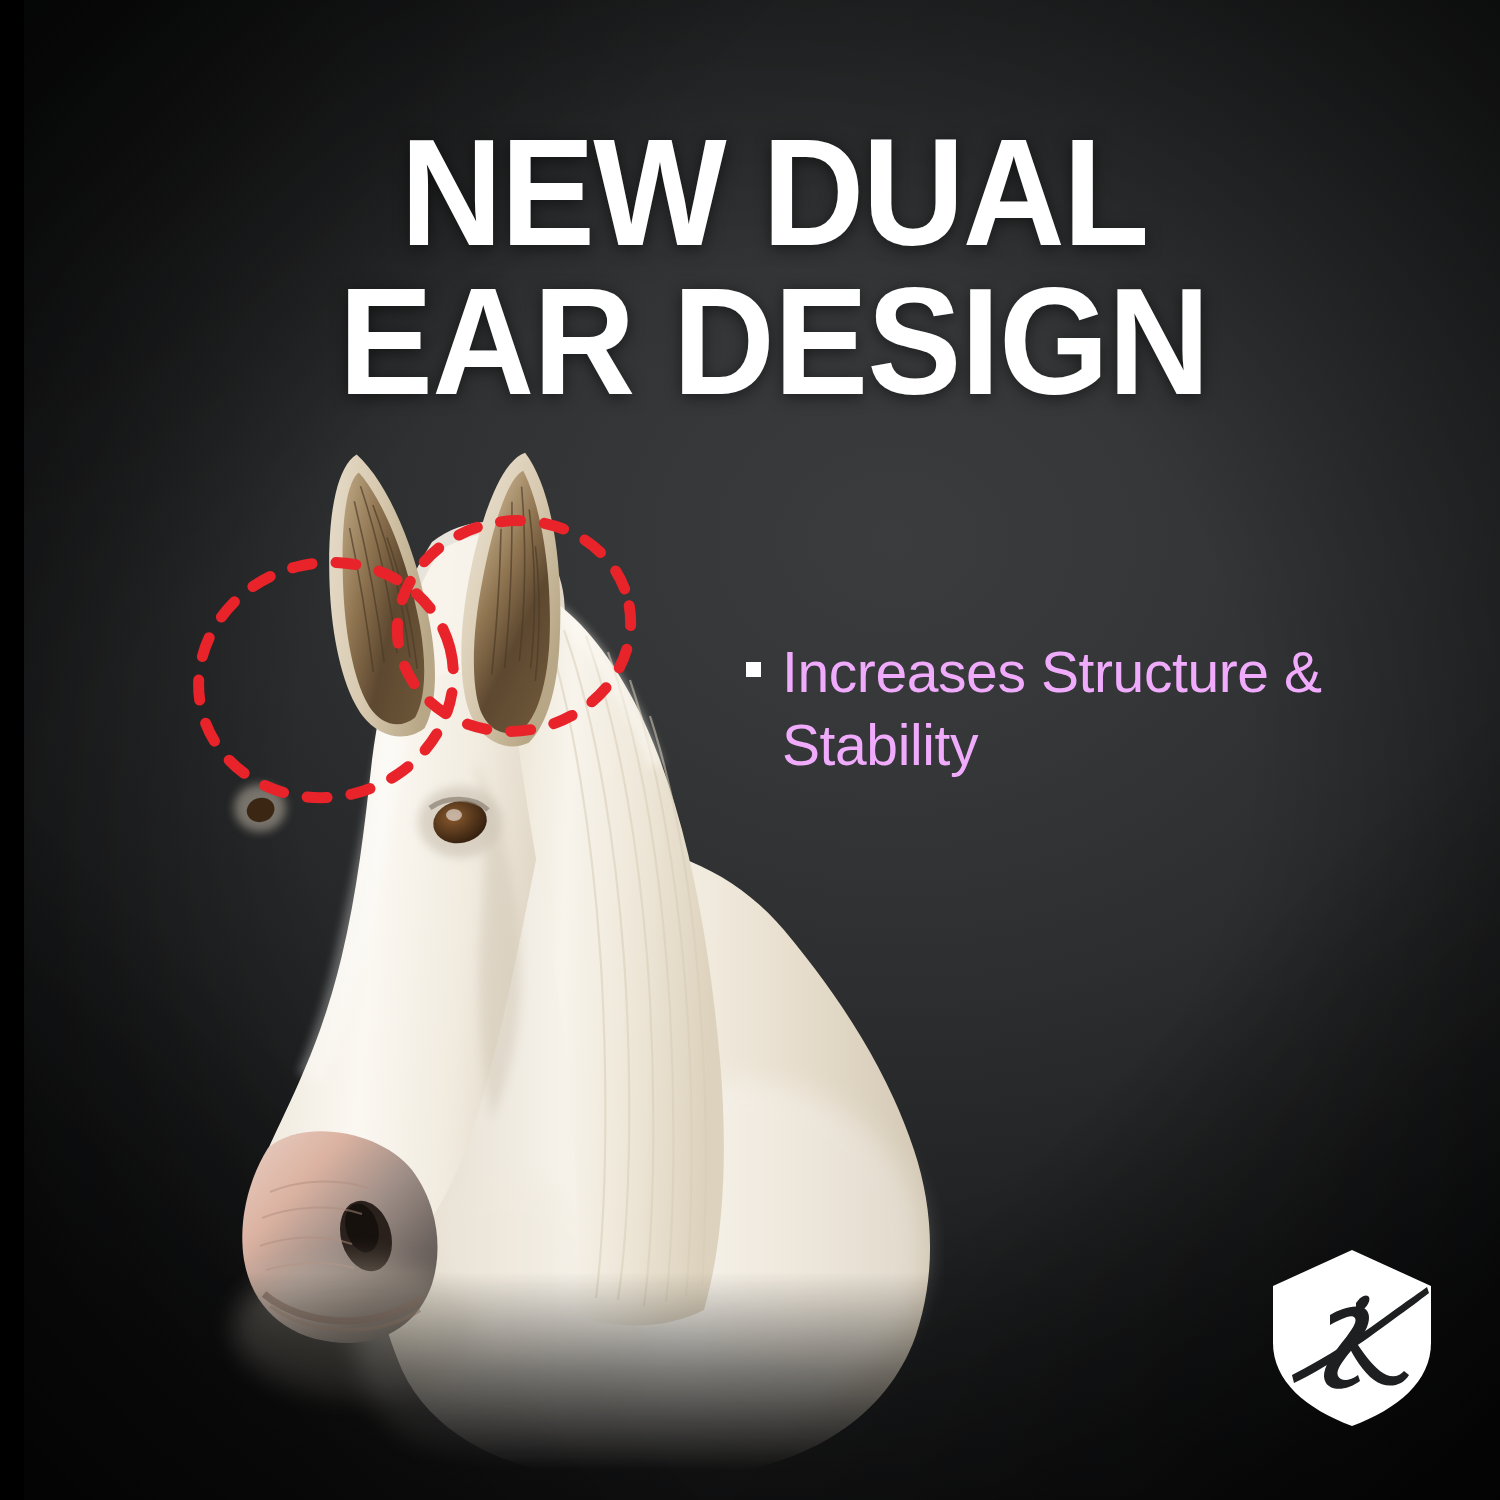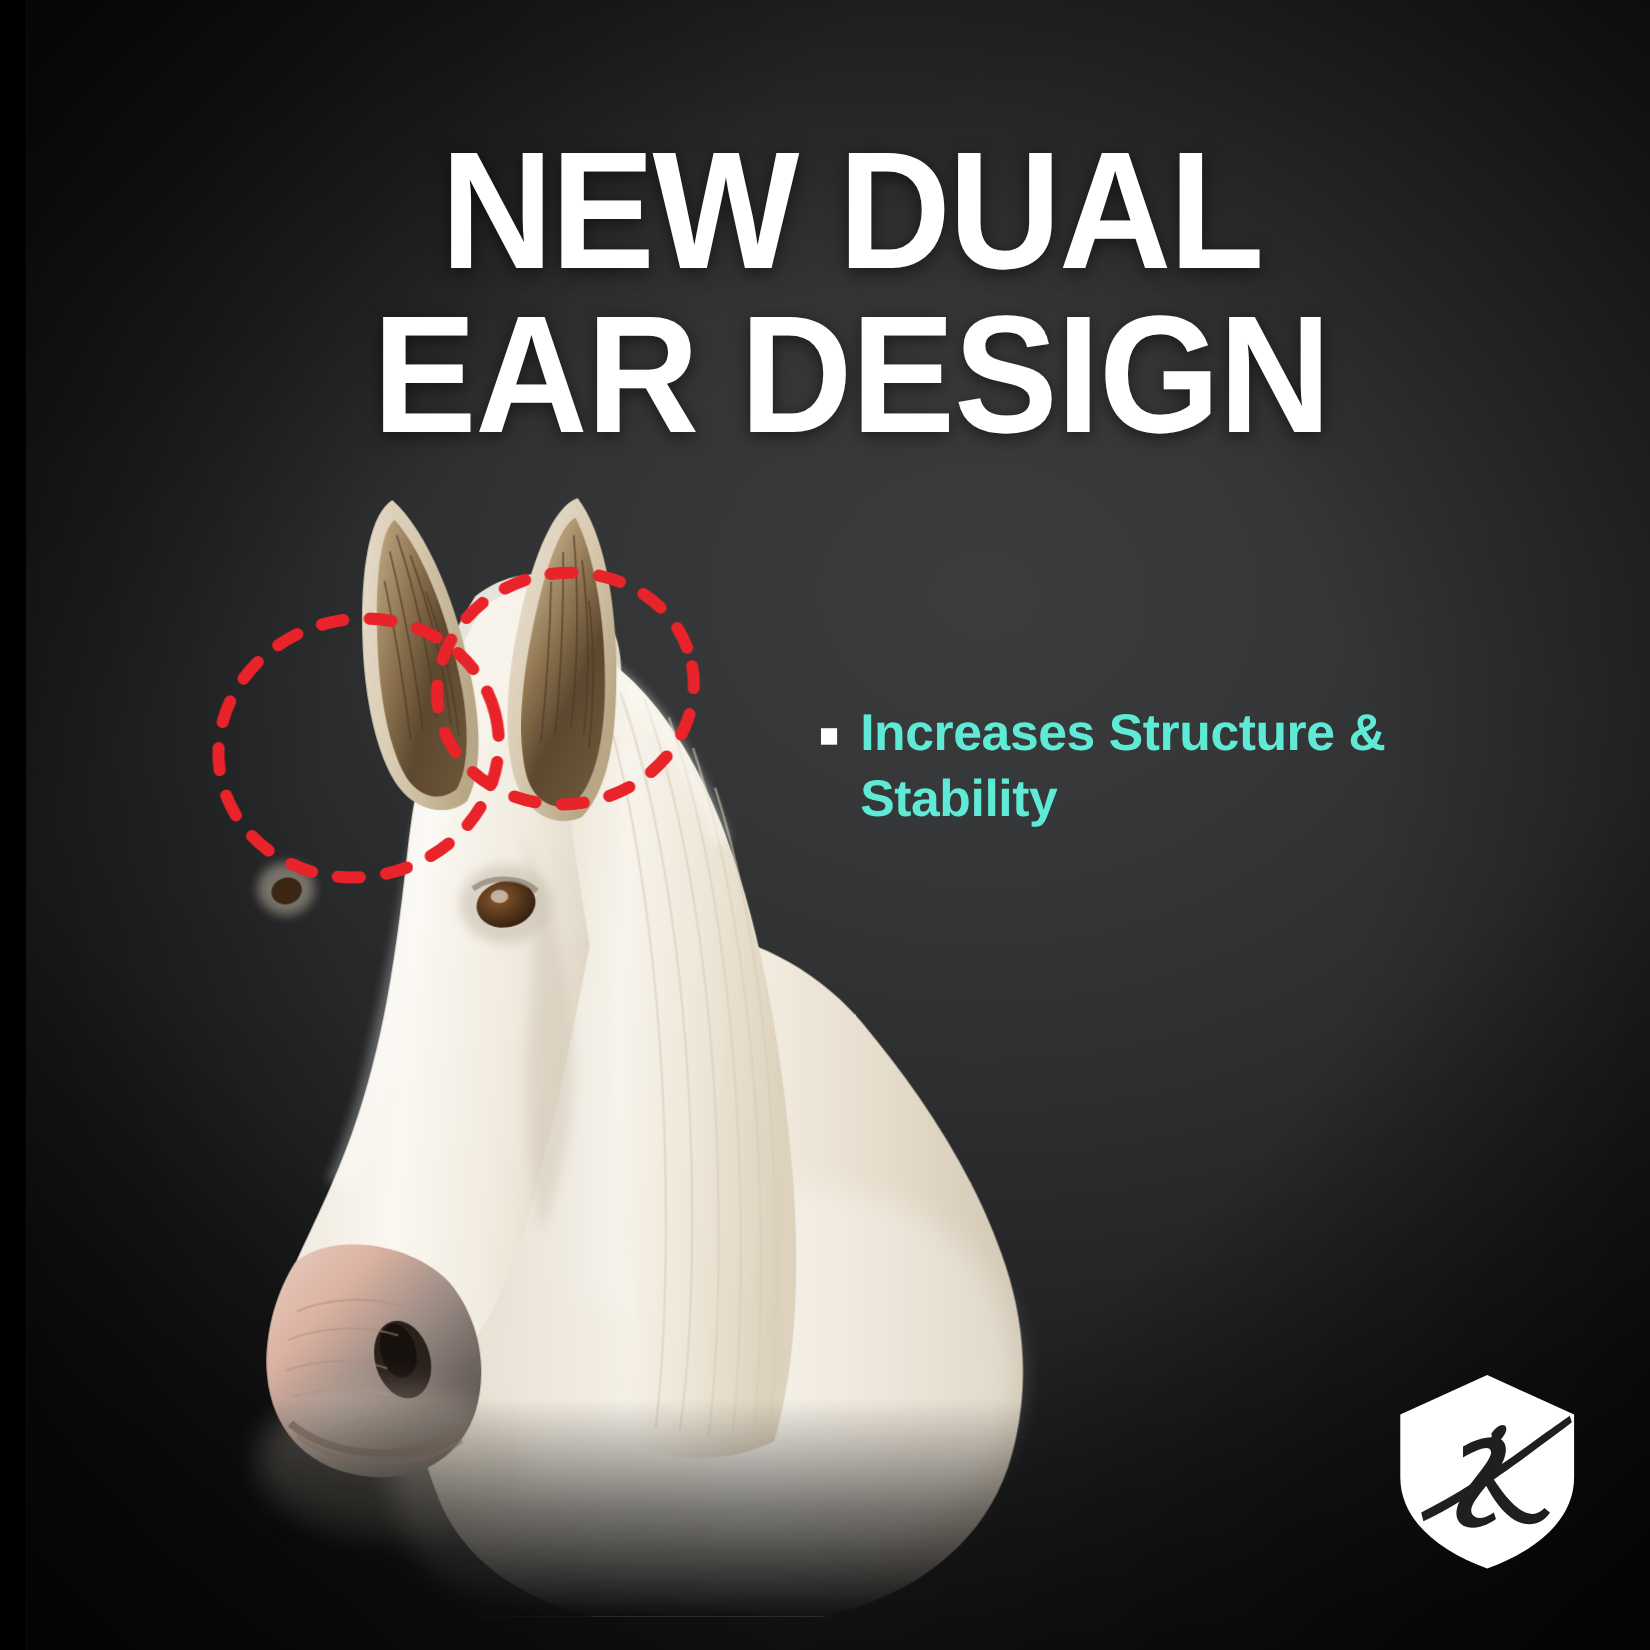--- a/index.html
+++ b/index.html
@@ -88,10 +88,10 @@
     flex: 0 0 auto;
   }
   .bullet-text {
-    color: #5eead4;
-    font-size: 47px;
+    color: #f0abfc;
+    font-size: 57px;
     line-height: 1.28;
-    font-weight: 700;
+    font-weight: 400;
     letter-spacing: -0.4px;
     max-width: 640px;
   }

